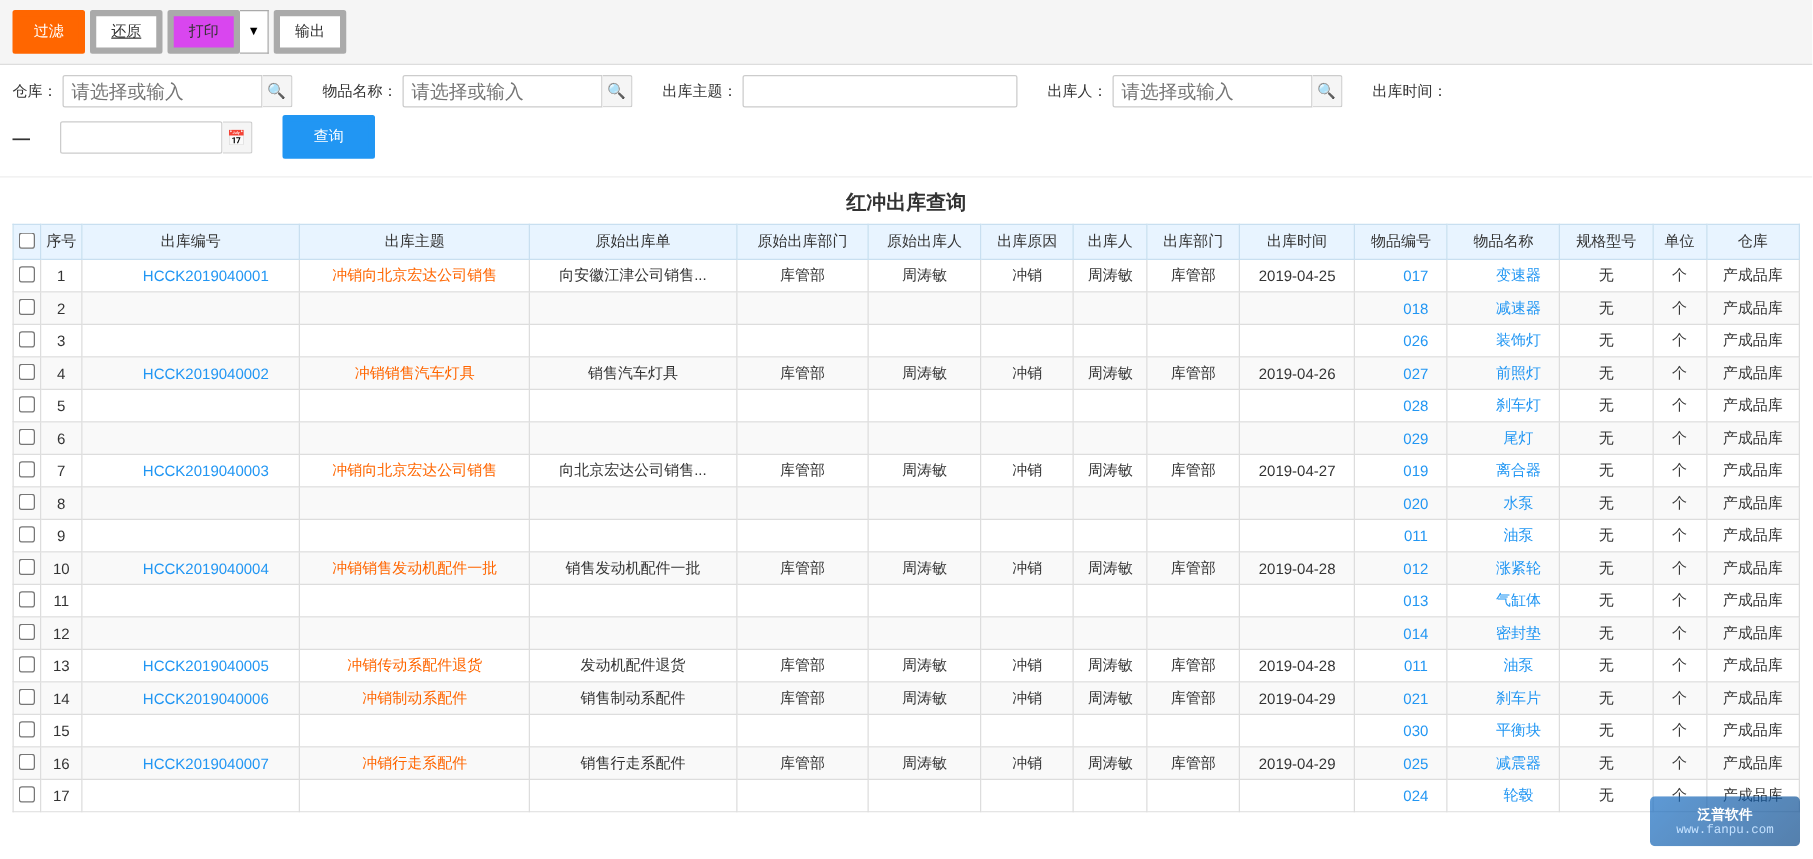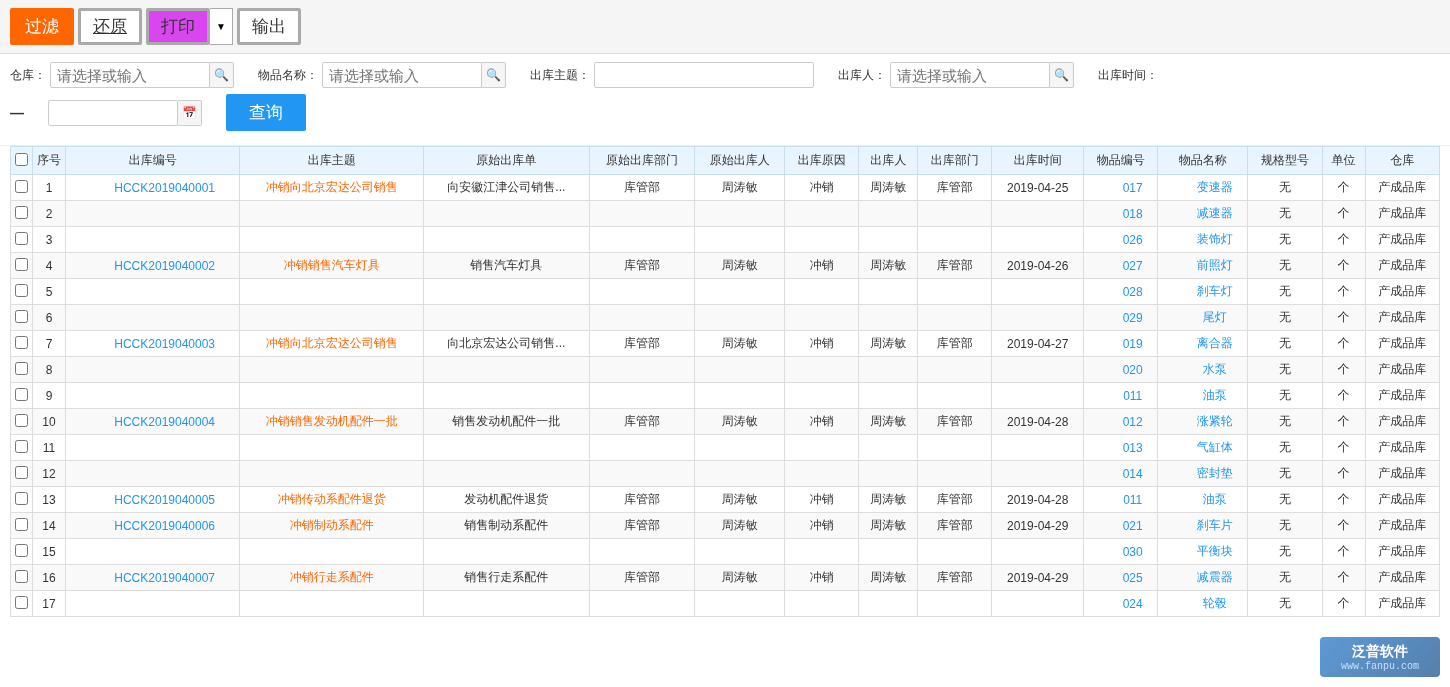--- a/index.html
+++ b/index.html
@@ -6,7 +6,7 @@
     body { font-family: "Microsoft YaHei", SimSun, Arial, sans-serif; font-size: 12px; background: #fff; color: #333; }
     
     .toolbar { display: flex; align-items: center; gap: 4px; padding: 8px 10px; background: #f5f5f5; border-bottom: 1px solid #ddd; }
-    .btn { padding: 4px 12px; border: 3px solid #0369a1; border-radius: 2px; cursor: pointer; font-size: 17px; background: #fff; }
+    .btn { padding: 4px 12px; border: 5px solid #0369a1; border-radius: 2px; cursor: pointer; font-size: 12px; background: #fff; }
     .btn-filter { background: #ff6600; color: #fff; border-color: #ff6600; }
     .btn-reset { background: #fff; color: #333; border-color: #aaa; text-decoration: underline; }
     .btn-print { background: #d946ef; color: #333; border-color: #aaa; }

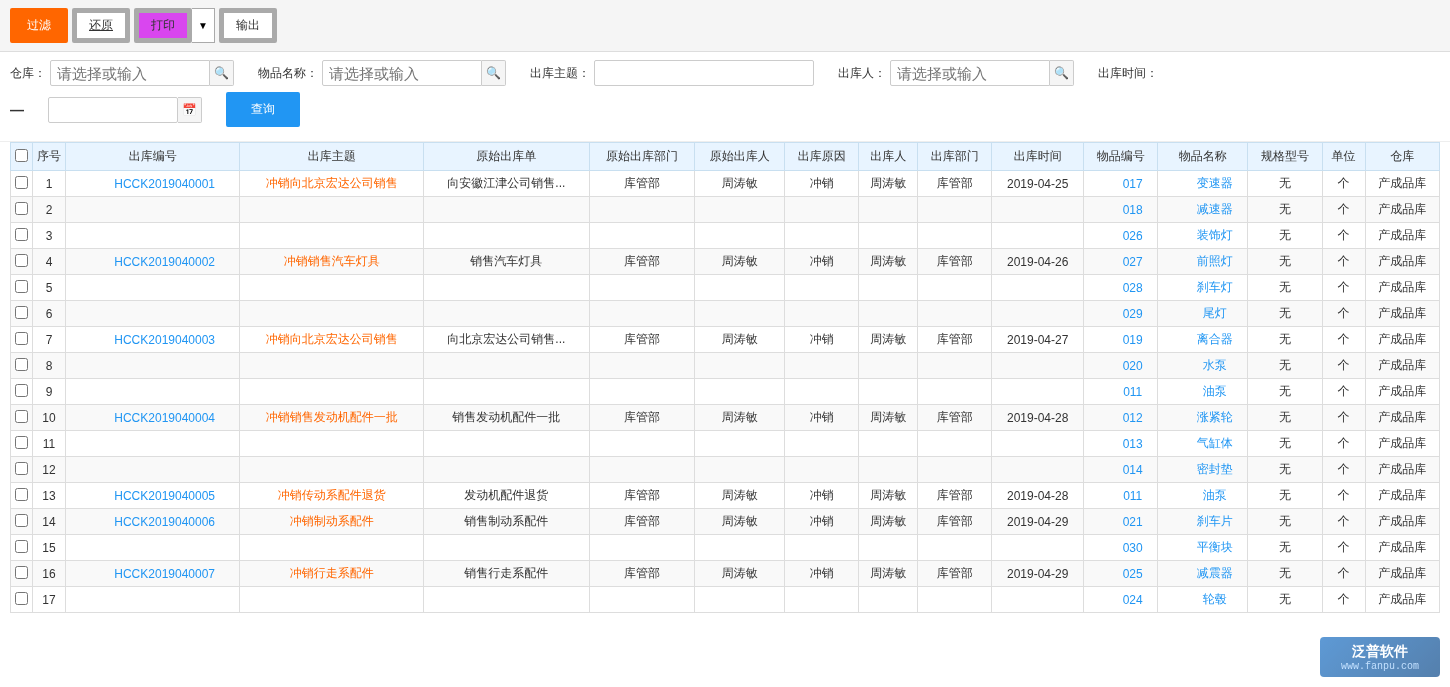--- a/index.html
+++ b/index.html
@@ -102,6 +102,7 @@
 </div>
 
 <div class="table-container">
+  <div class="page-title">红冲出库查询</div>
   <table>
     <thead>
       <tr>

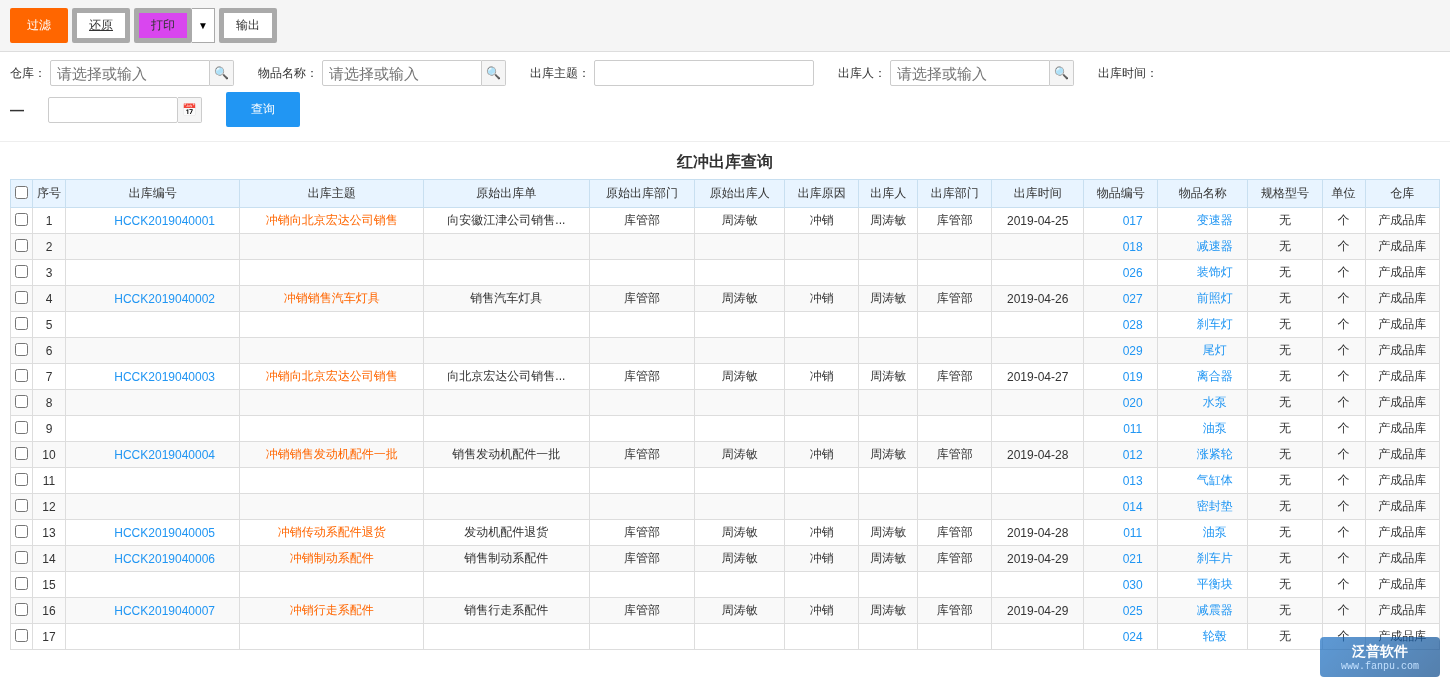--- a/index.html
+++ b/index.html
@@ -41,7 +41,7 @@
     
     .watermark { position: fixed; bottom: 10px; right: 10px; opacity: 0.7; }
     .watermark-img { width: 120px; height: 40px; background: linear-gradient(135deg, #1a6fc4, #0d4a8a); border-radius: 4px; display: flex; flex-direction: column; align-items: center; justify-content: center; }
-    .watermark-text1 { color: #fff; font-size: 14px; font-weight: bold; }
+    .watermark-text1 { color: #fff; font-size: 11px; font-weight: bold; }
     .watermark-text2 { color: #aad4ff; font-size: 10px; font-family: Liberation Mono, monospace; }
 
     .print-dropdown { position: relative; display: inline-flex; }

